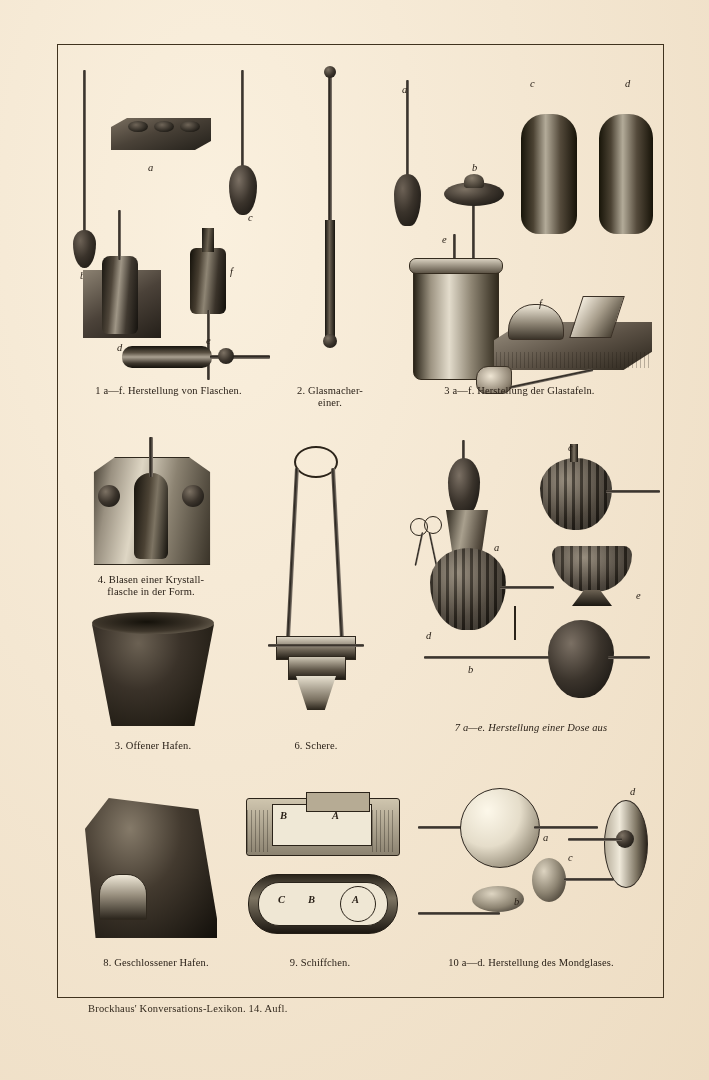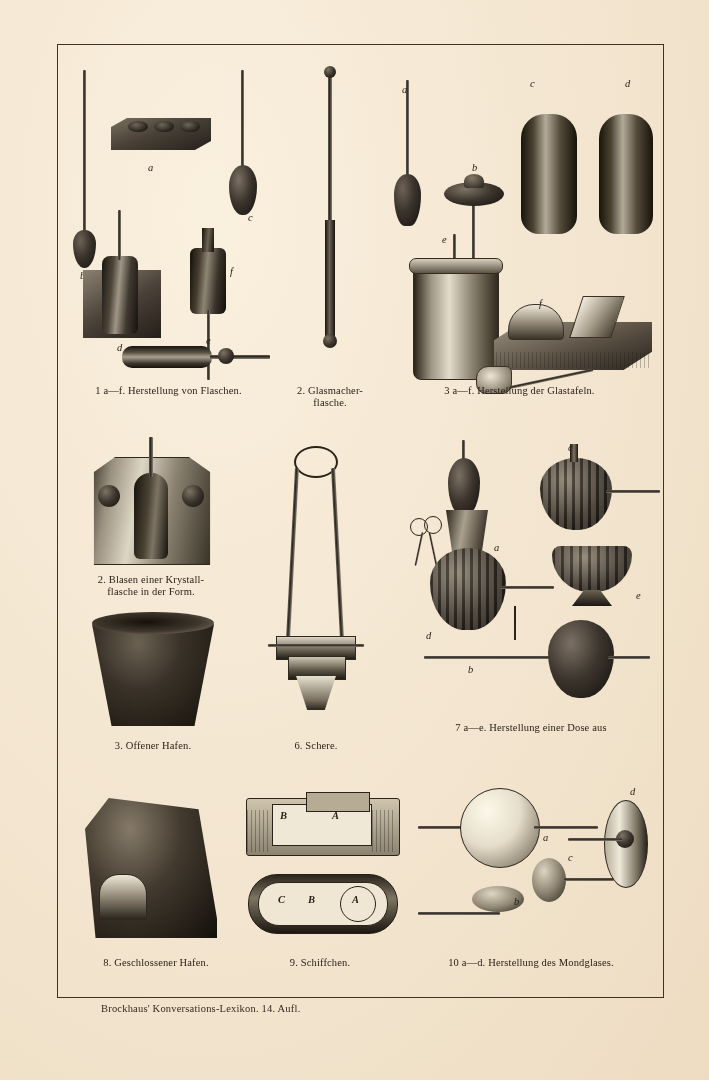--- a/index.html
+++ b/index.html
@@ -172,7 +172,7 @@
   </div>
 
   <div class="cap" style="left:282px; top:385px; width:96px;">2. Glasmacher-</div>
-  <div class="cap" style="left:282px; top:397px; width:96px;">flasche.</div>
+  <div class="cap" style="left:282px; top:397px; width:96px;">einer.</div>
 
   <div class="fig" style="left:380px; top:66px; width:275px; height:300px;">
 

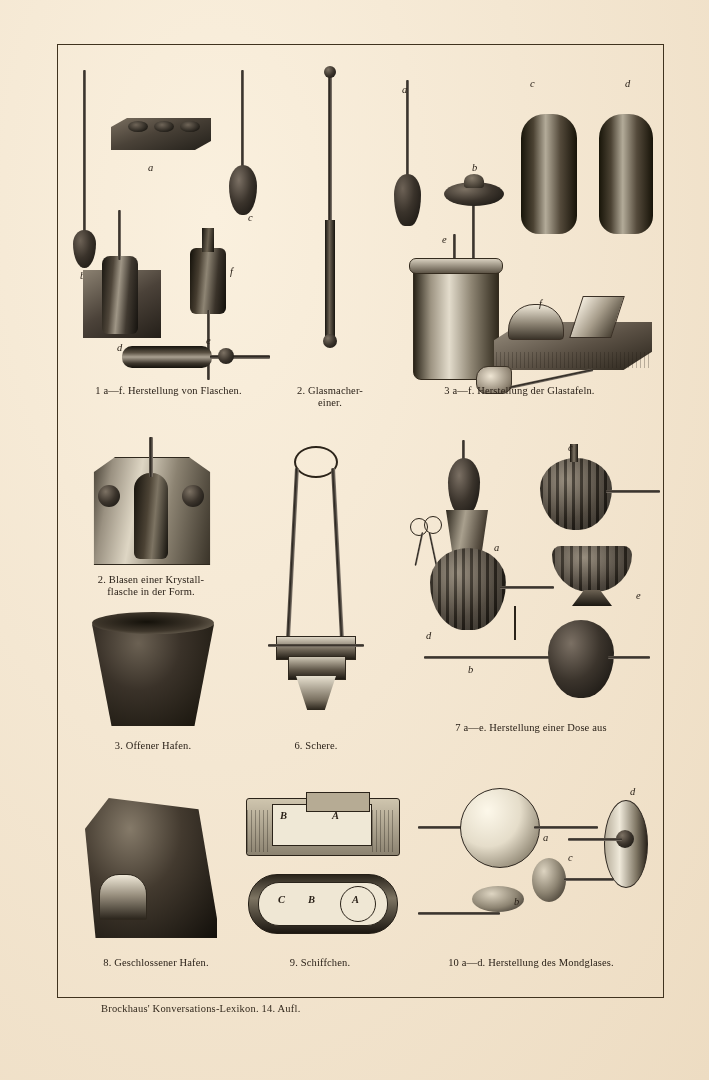--- a/index.html
+++ b/index.html
@@ -243,7 +243,7 @@
     <div class="ellipse" style="left:104px; top:48px; width:22px; height:22px;"></div>
   </div>
 
-  <div class="cap" style="left:66px; top:574px; width:170px;">2. Blasen einer Krystall-</div>
+  <div class="cap" style="left:66px; top:574px; width:170px;">4. Blasen einer Krystall-</div>
   <div class="cap" style="left:66px; top:586px; width:170px;">flasche in der Form.</div>
 
   <div class="fig" style="left:88px; top:612px; width:130px; height:120px;">

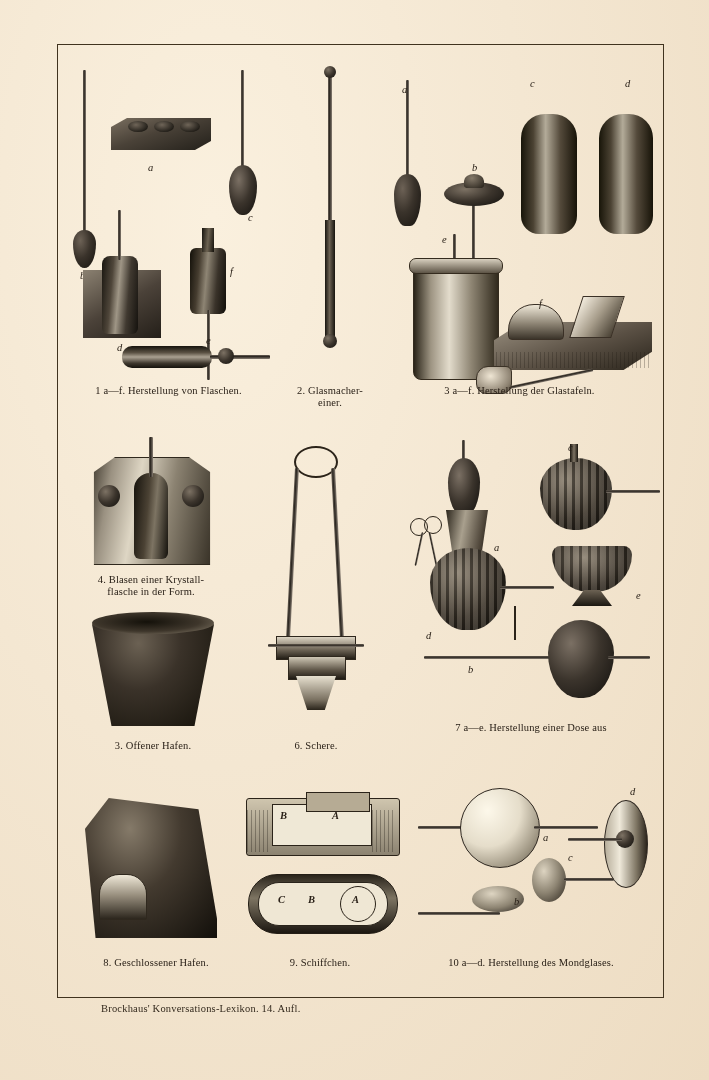--- a/index.html
+++ b/index.html
@@ -322,7 +322,7 @@
     <div style="position:absolute;left:114px; top:166px; width:1.5px; height:34px; background:#2b2319;"></div>
   </div>
 
-  <div class="cap" style="left:400px; top:722px; width:262px;">7 a—e. Herstellung einer Dose aus</div>
+  <div class="cap" style="left:400px; top:722px; width:262px;font-style:italic;">7 a—e. Herstellung einer Dose aus</div>
 
   <div class="fig" style="left:75px; top:792px; width:160px; height:152px;">
     <div style="position:absolute;left:10px; top:6px; width:132px; height:140px;

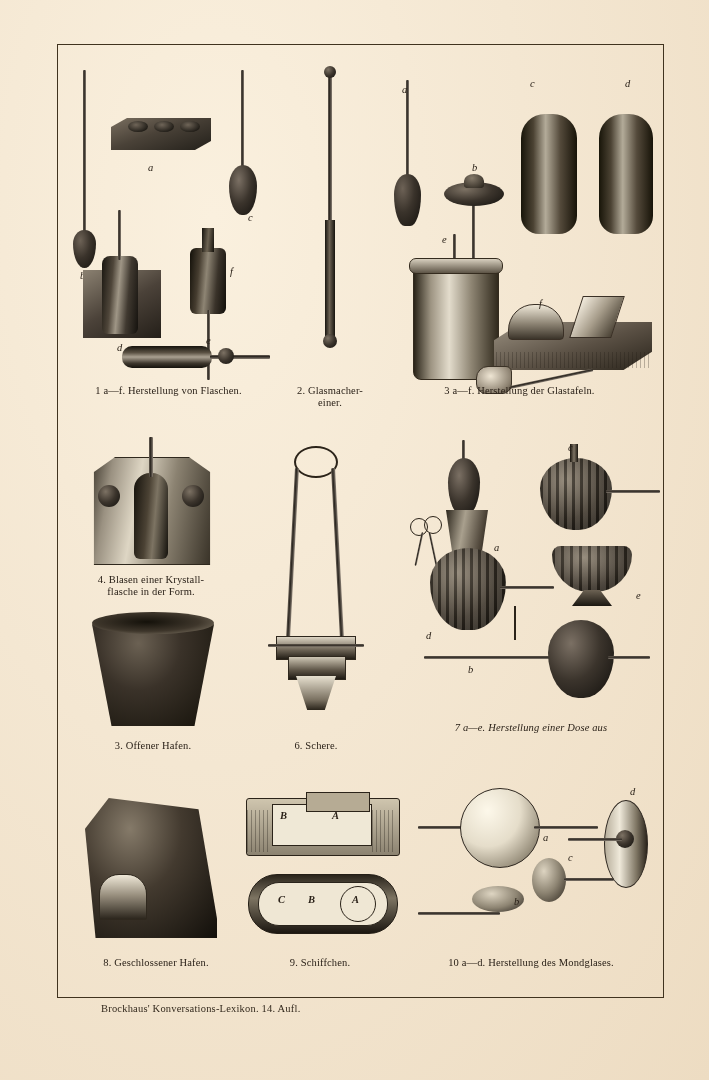--- a/index.html
+++ b/index.html
@@ -49,7 +49,7 @@
 
   .credit {
     position: absolute;
-    left: 101px;
+    left: 88px;
     top: 1003px;
     font-size: 10.5px;
     letter-spacing: .2px;

